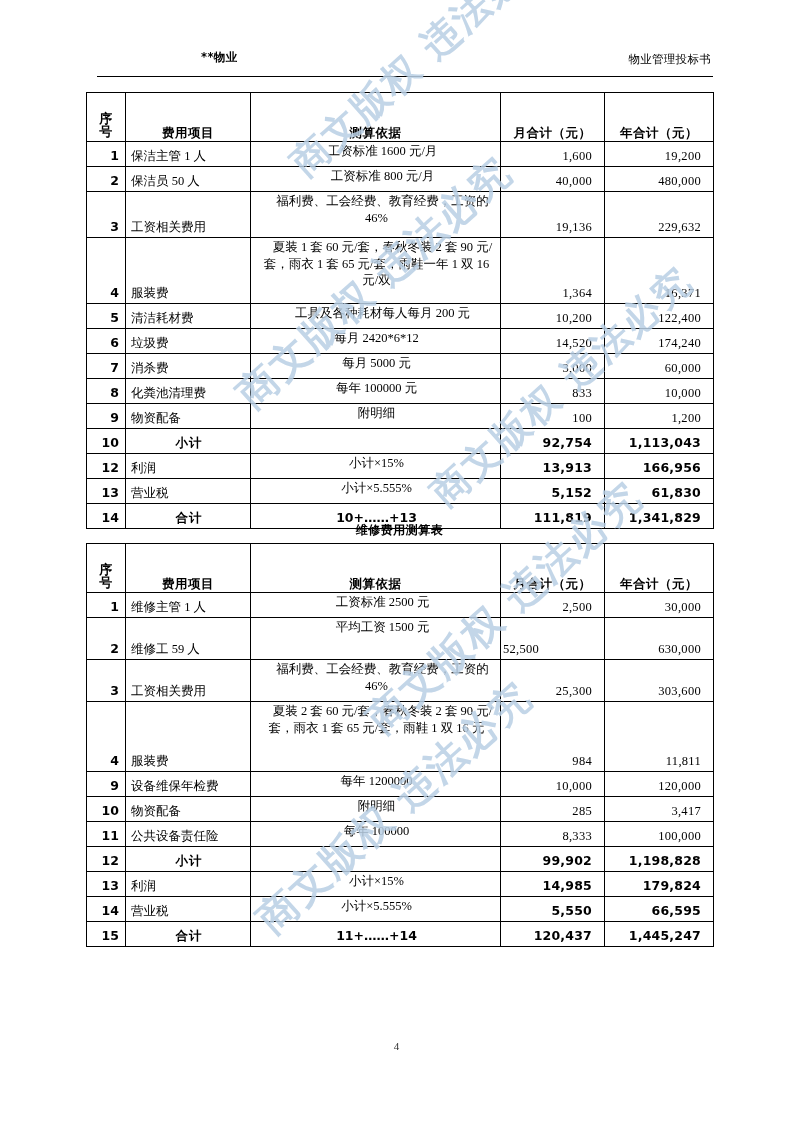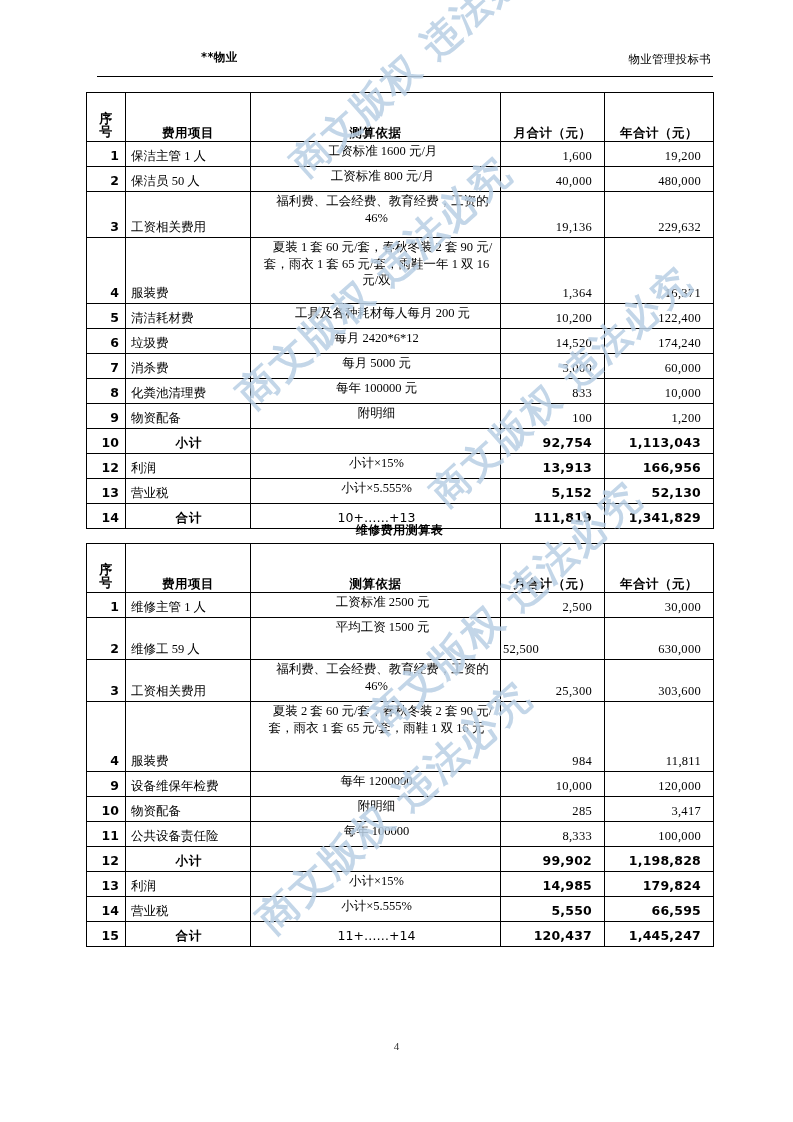--- a/index.html
+++ b/index.html
@@ -311,7 +311,7 @@
           <td class="cell-item">营业税</td>
           <td class="cell-basis">小计×5.555%</td>
           <td class="cell-num bold">5,152</td>
-          <td class="cell-num bold">52,130</td>
+          <td class="cell-num bold">61,830</td>
         </tr>
         <tr class="r-h1">
           <td class="cell-no">14</td>

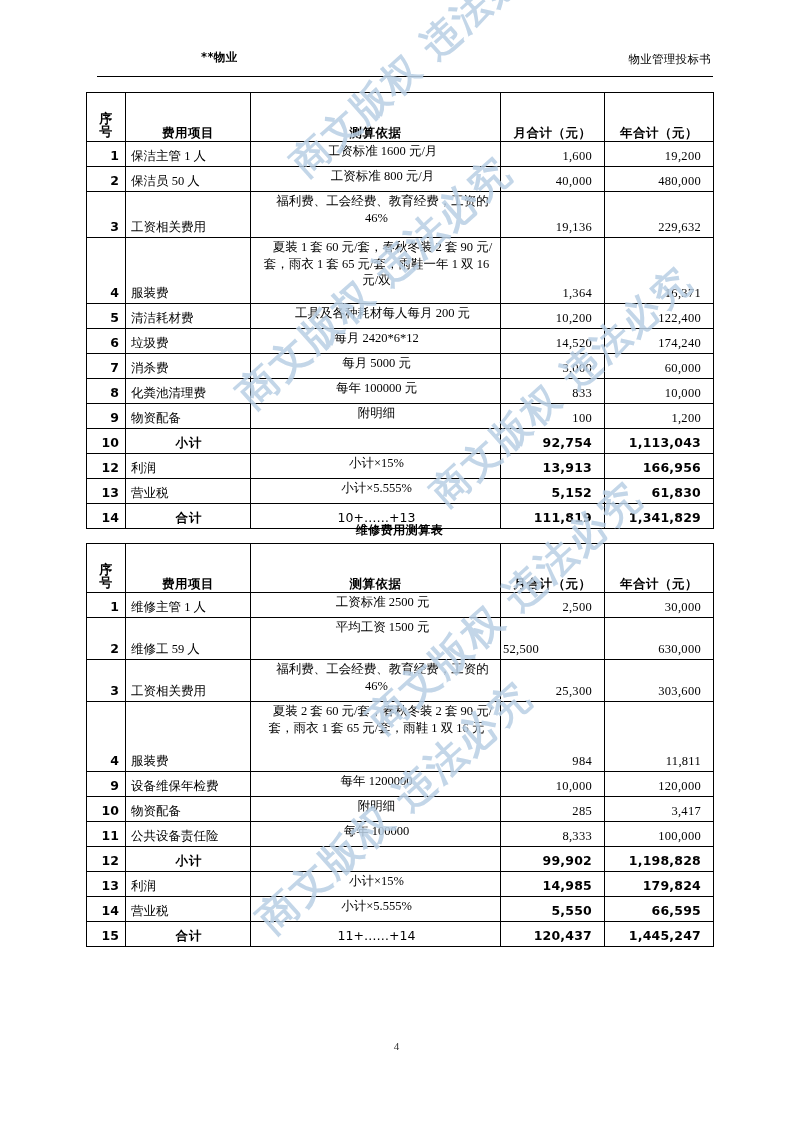--- a/index.html
+++ b/index.html
@@ -151,7 +151,7 @@
   }
   tbody td.cell-basis.bold {
     font-family: "DejaVu Sans", "Liberation Sans", sans-serif;
-    font-weight: 400;
+    font-weight: 700;
     vertical-align: bottom;
     margin-left: 11px;
   }

